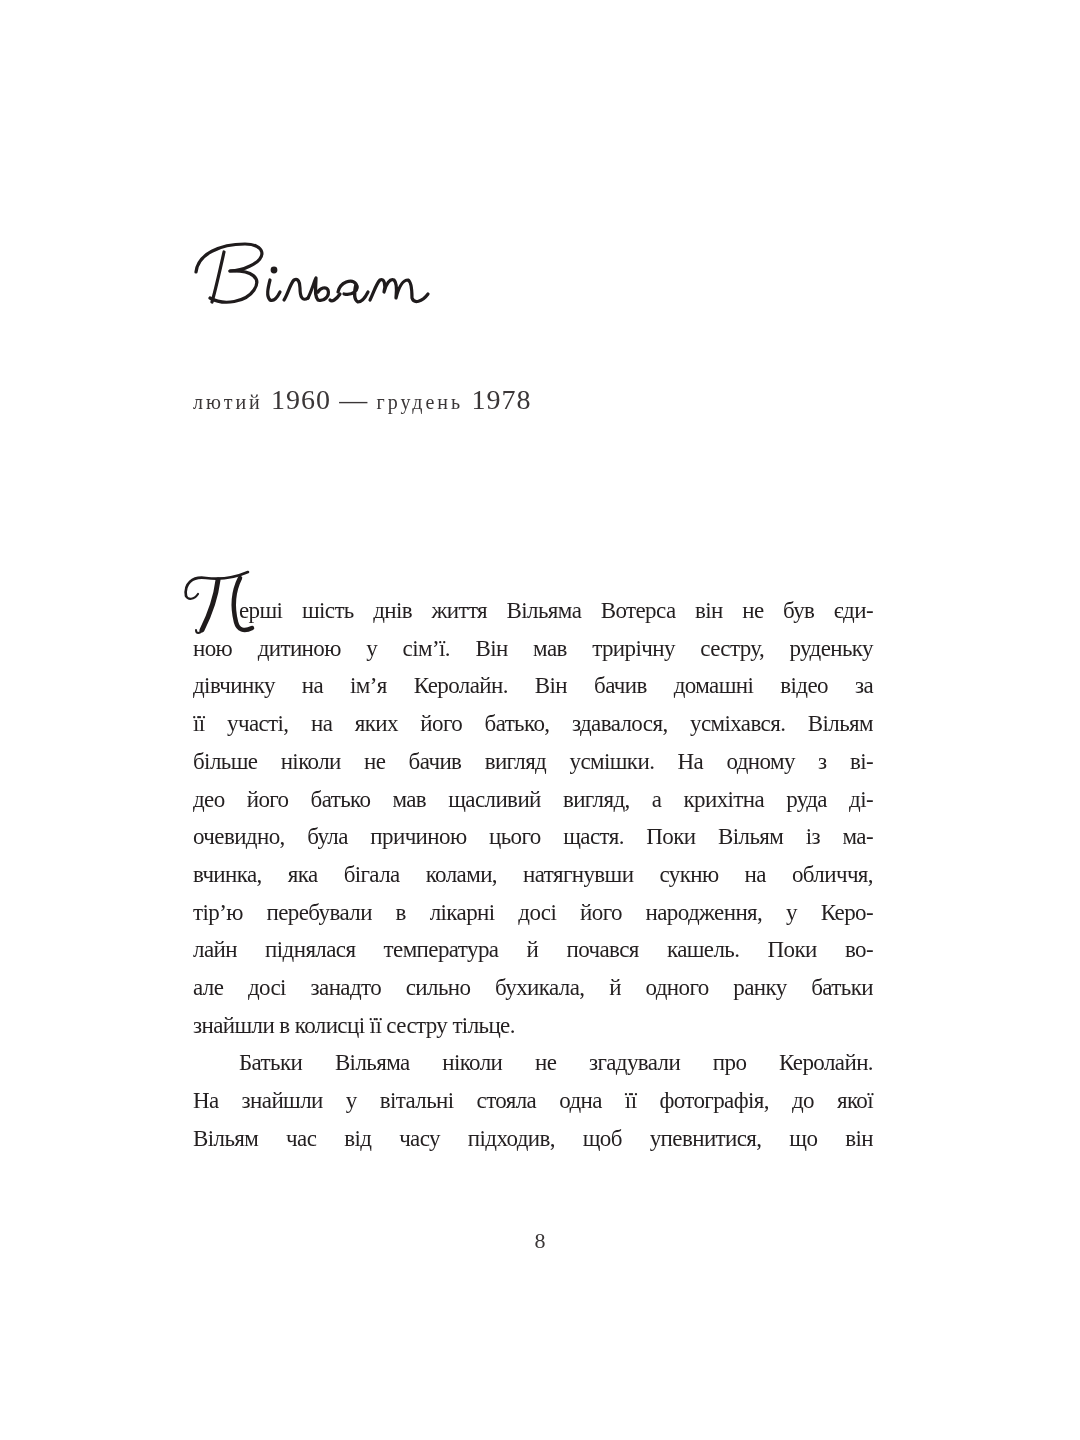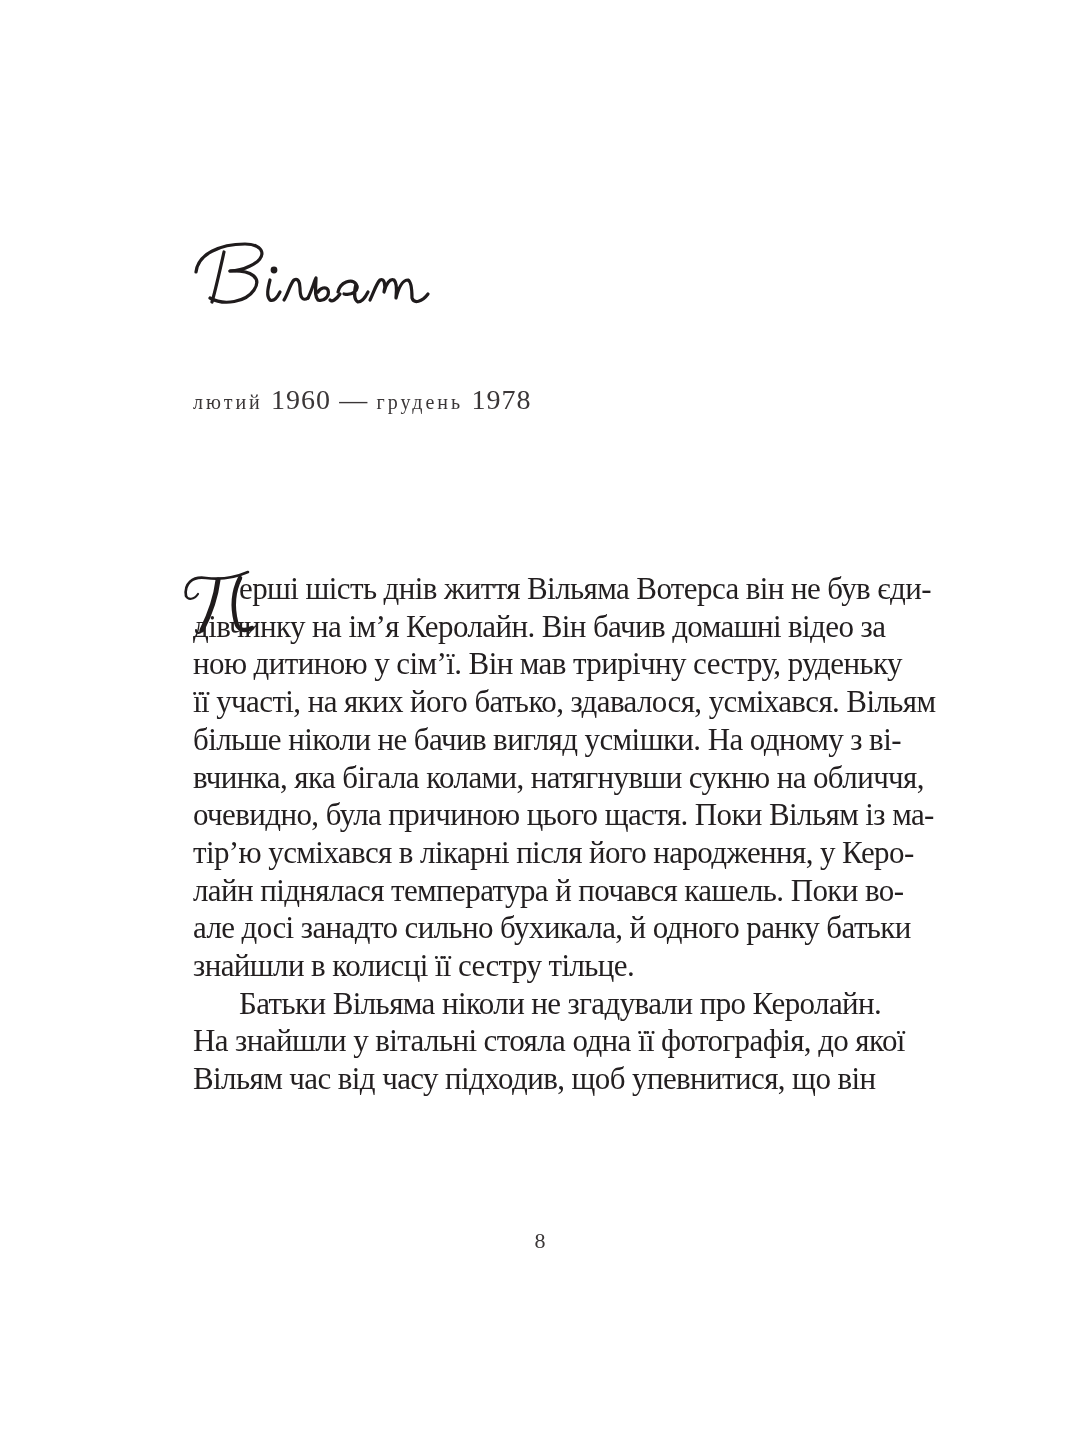--- a/index.html
+++ b/index.html
@@ -51,10 +51,10 @@
     .body-text {
       position: absolute;
       left: 193px;
-      top: 570px;
+      top: 592px;
       width: 680px;
       font-family: "Liberation Serif", serif;
-      font-size: 31px;
+      font-size: 23px;
       line-height: 37.7px;
       color: #231f20;
       text-align: justify;

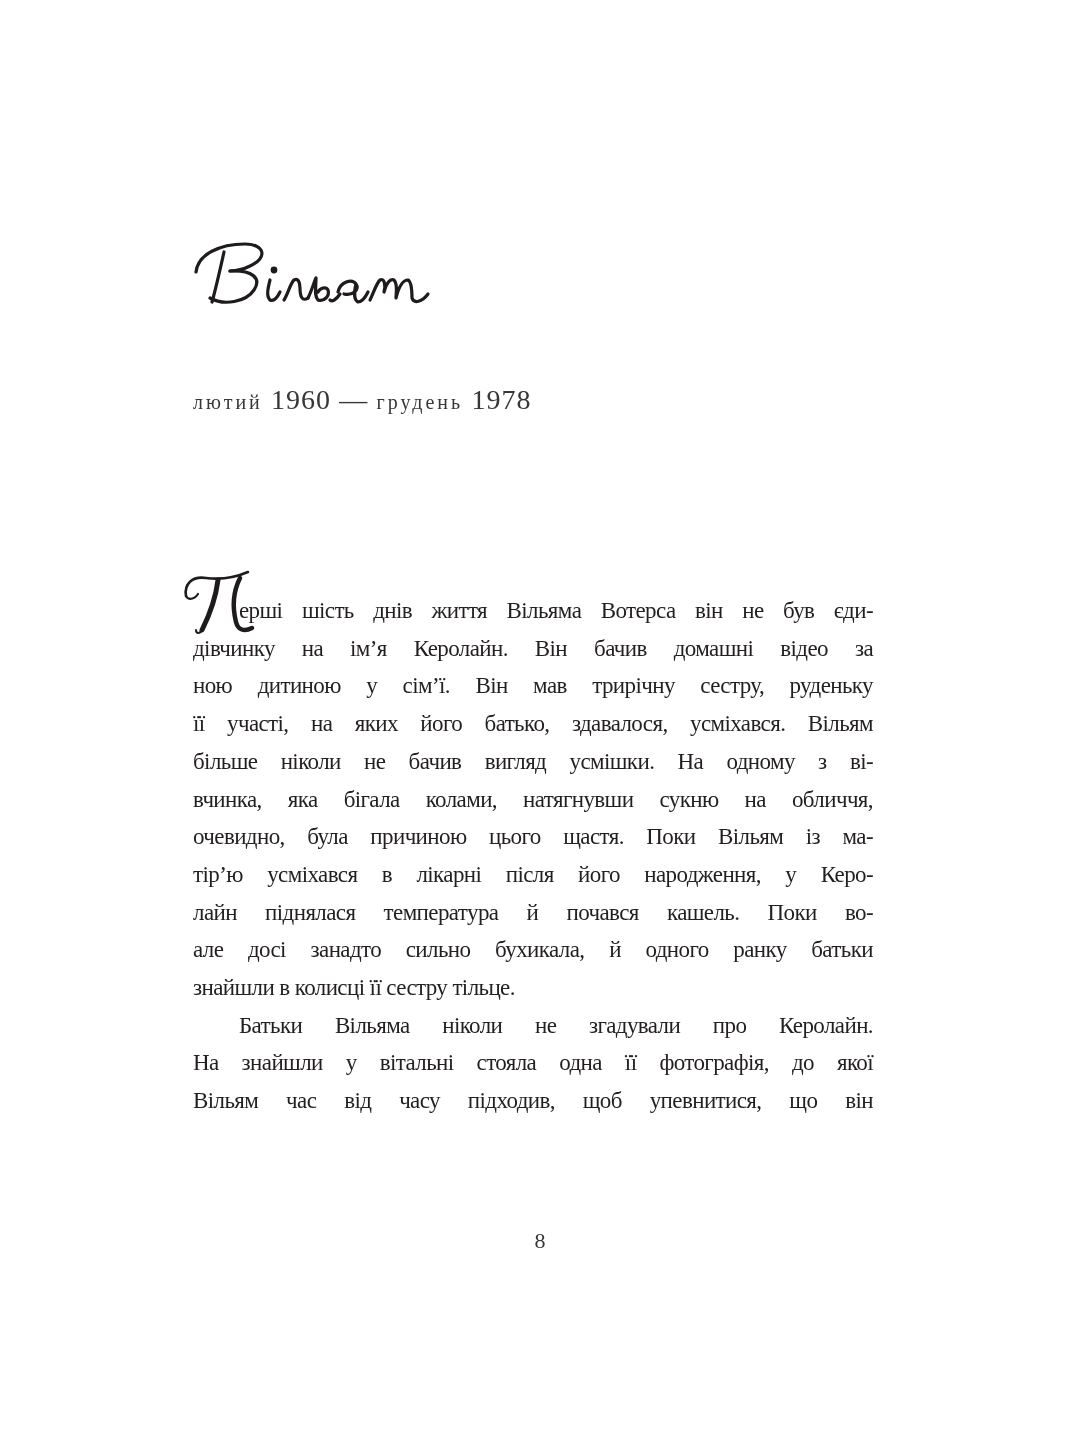--- a/index.html
+++ b/index.html
@@ -151,8 +151,8 @@
   <div class="body-text">
     <p class="para">
       <span class="line first">ерші шість днів життя Вільяма Вотерса він не був єди-</span>
+      <span class="line">ною дитиною у сім’ї. Він мав трирічну сестру, руденьку</span>
       <span class="line">дівчинку на ім’я Керолайн. Він бачив домашні відео за</span>
-      <span class="line">ною дитиною у сім’ї. Він мав трирічну сестру, руденьку</span>
       <span class="line">її участі, на яких його батько, здавалося, усміхався. Вільям</span>
       <span class="line">більше ніколи не бачив вигляд усмішки. На одному з ві-</span>
       <span class="line">вчинка, яка бігала колами, натягнувши сукню на обличчя,</span>

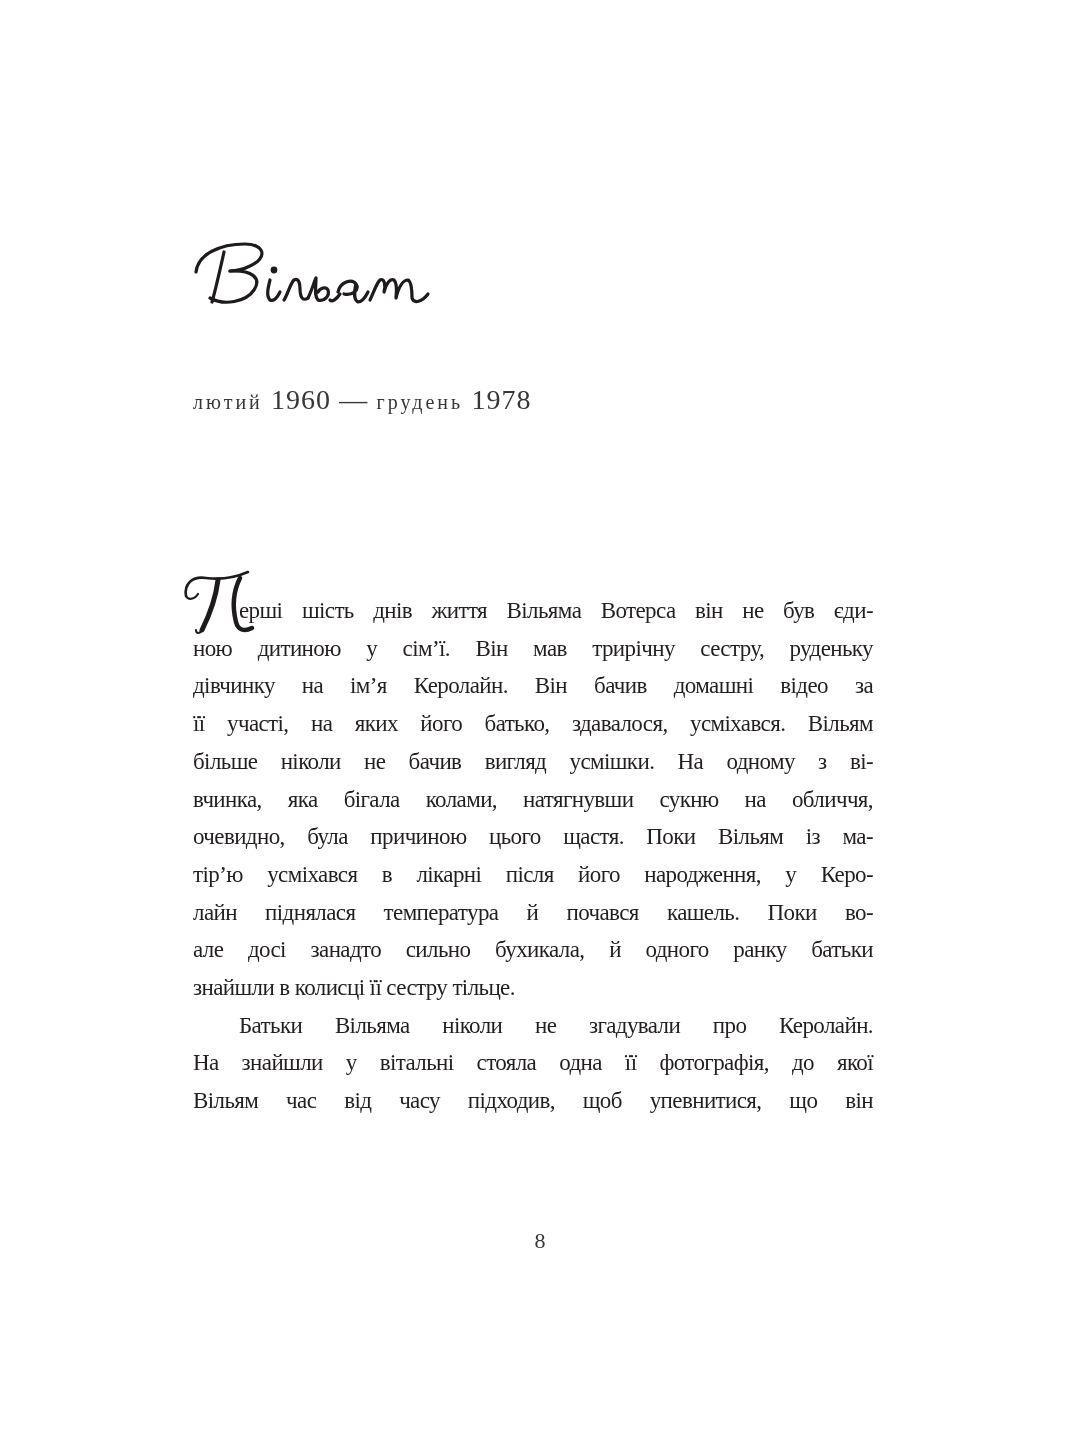--- a/index.html
+++ b/index.html
@@ -155,6 +155,7 @@
       <span class="line">дівчинку на ім’я Керолайн. Він бачив домашні відео за</span>
       <span class="line">її участі, на яких його батько, здавалося, усміхався. Вільям</span>
       <span class="line">більше ніколи не бачив вигляд усмішки. На одному з ві-</span>
+      <span class="line">део його батько мав щасливий вигляд, а крихітна руда ді-</span>
       <span class="line">вчинка, яка бігала колами, натягнувши сукню на обличчя,</span>
       <span class="line">очевидно, була причиною цього щастя. Поки Вільям із ма-</span>
       <span class="line">тір’ю усміхався в лікарні після його народження, у Керо-</span>

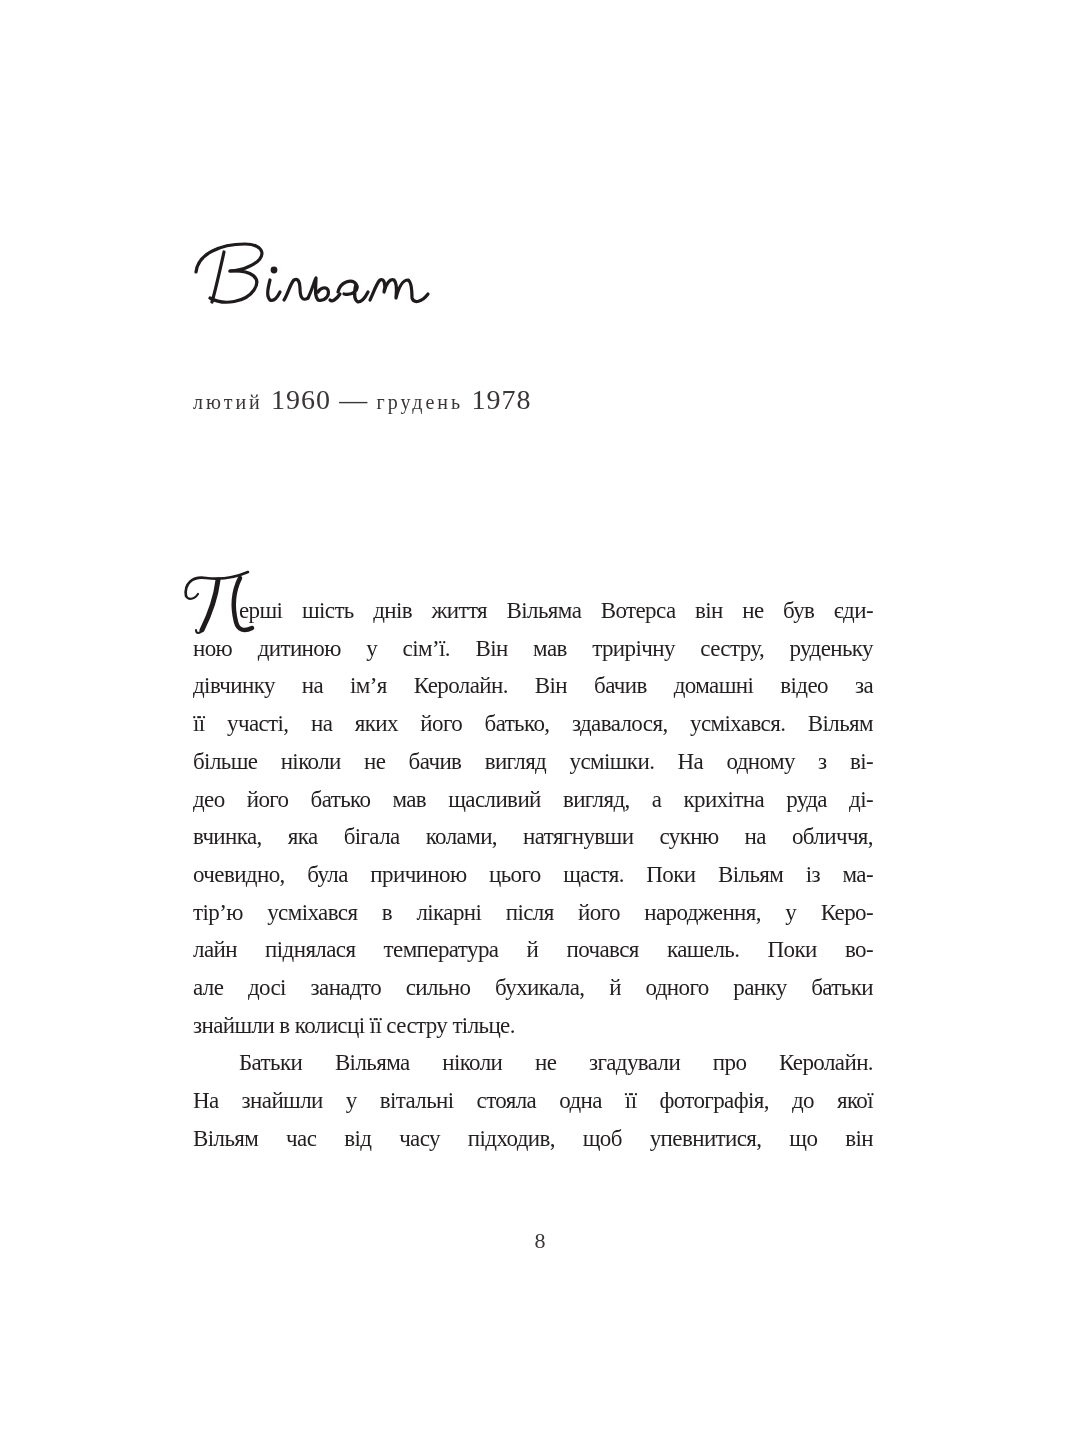--- a/index.html
+++ b/index.html
@@ -156,8 +156,8 @@
       <span class="line">її участі, на яких його батько, здавалося, усміхався. Вільям</span>
       <span class="line">більше ніколи не бачив вигляд усмішки. На одному з ві-</span>
       <span class="line">део його батько мав щасливий вигляд, а крихітна руда ді-</span>
+      <span class="line">очевидно, була причиною цього щастя. Поки Вільям із ма-</span>
       <span class="line">вчинка, яка бігала колами, натягнувши сукню на обличчя,</span>
-      <span class="line">очевидно, була причиною цього щастя. Поки Вільям із ма-</span>
       <span class="line">тір’ю усміхався в лікарні після його народження, у Керо-</span>
       <span class="line">лайн піднялася температура й почався кашель. Поки во-</span>
       <span class="line">але досі занадто сильно бухикала, й одного ранку батьки</span>

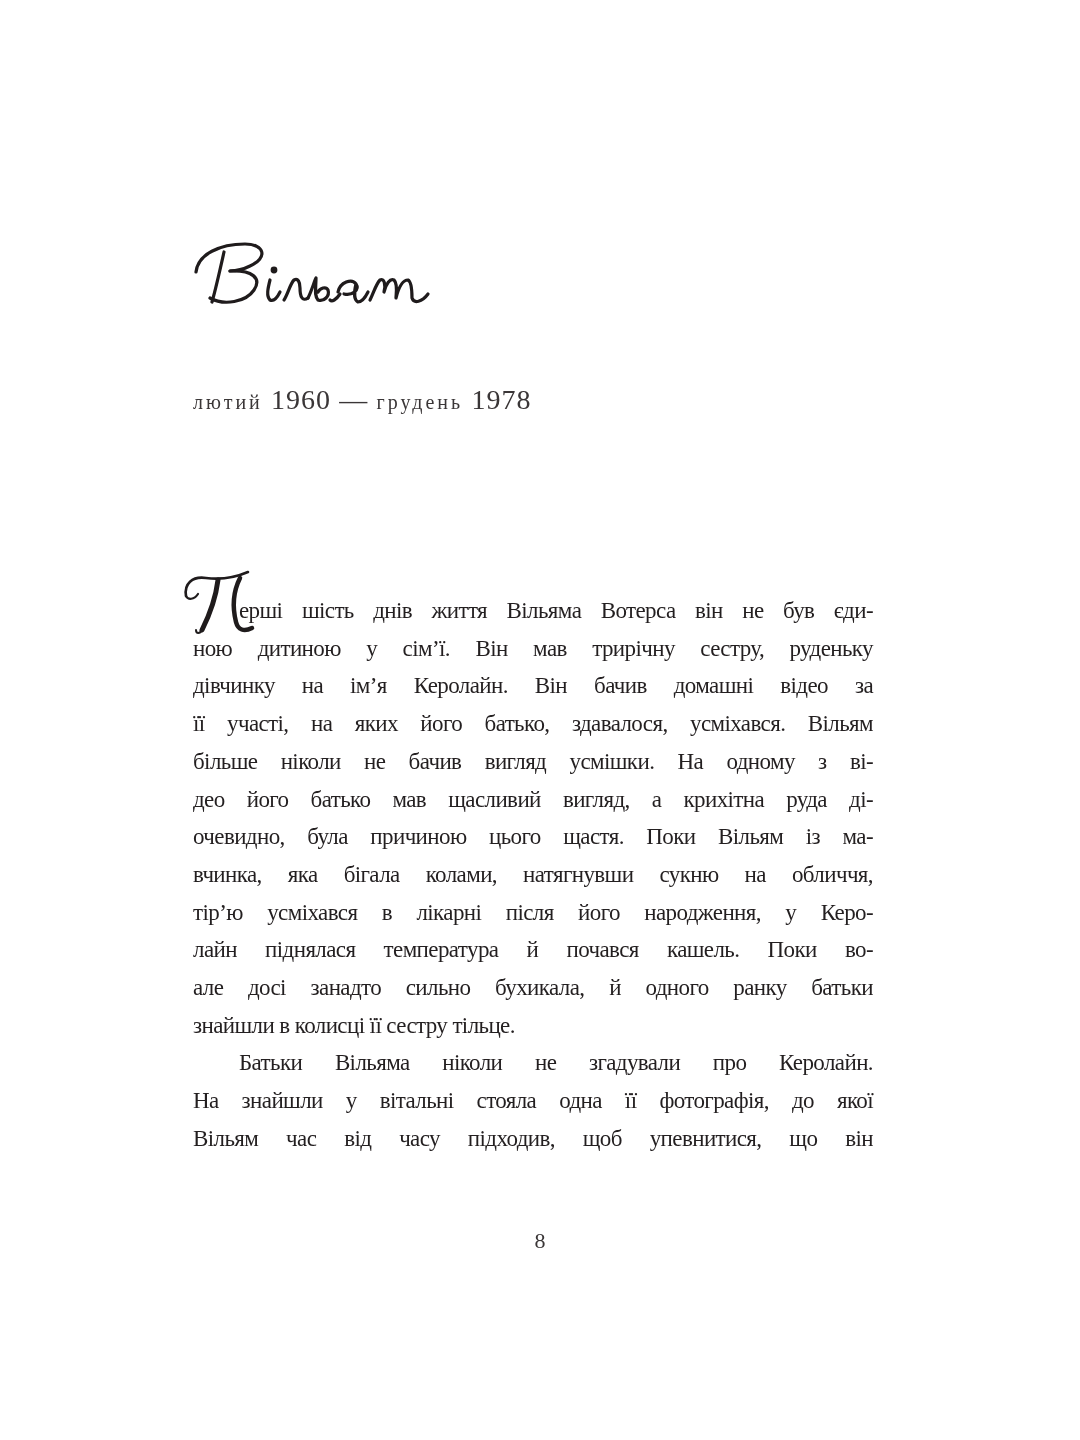--- a/index.html
+++ b/index.html
@@ -158,7 +158,7 @@
       <span class="line">део його батько мав щасливий вигляд, а крихітна руда ді-</span>
       <span class="line">очевидно, була причиною цього щастя. Поки Вільям із ма-</span>
       <span class="line">вчинка, яка бігала колами, натягнувши сукню на обличчя,</span>
-      <span class="line">тір’ю усміхався в лікарні після його народження, у Керо-</span>
+      <span class="line">тір’ю перебували в лікарні досі його народження, у Керо-</span>
       <span class="line">лайн піднялася температура й почався кашель. Поки во-</span>
       <span class="line">але досі занадто сильно бухикала, й одного ранку батьки</span>
       <span class="line last">знайшли в колисці її сестру тільце.</span>

